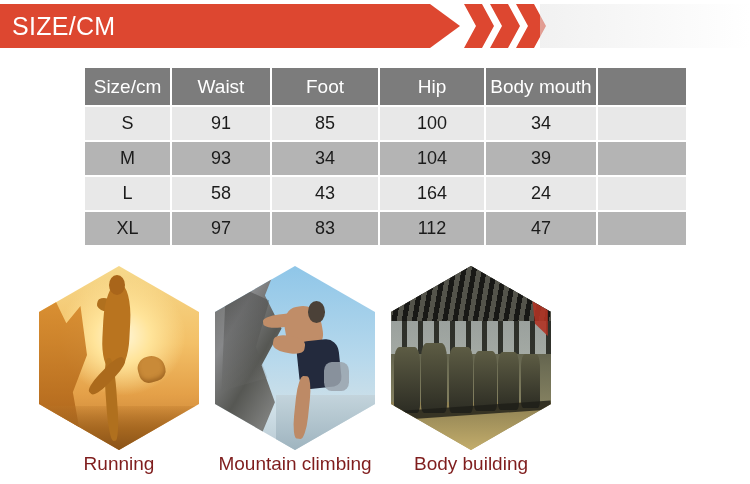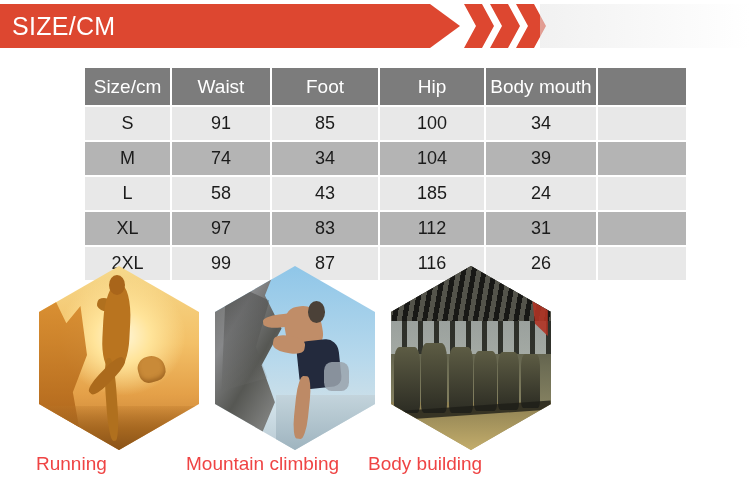--- a/index.html
+++ b/index.html
@@ -473,7 +473,7 @@
       </tr>
       <tr class="row-dark">
         <td>M</td>
-        <td>74</td>
+        <td>93</td>
         <td>34</td>
         <td>104</td>
         <td>39</td>

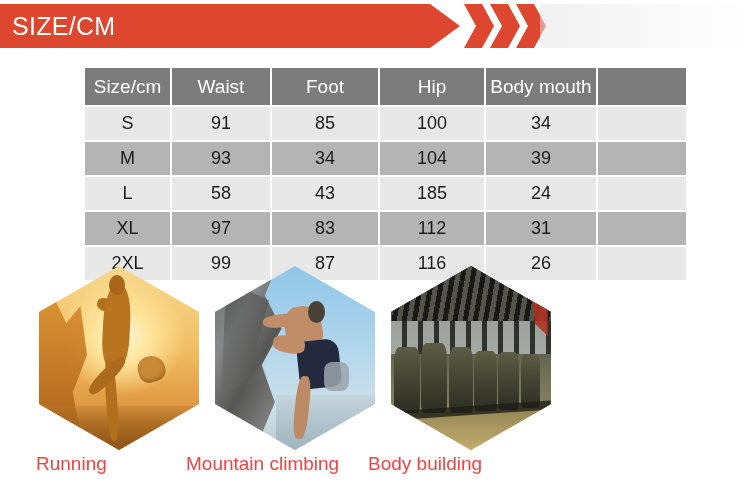--- a/index.html
+++ b/index.html
@@ -483,7 +483,7 @@
         <td>L</td>
         <td>58</td>
         <td>43</td>
-        <td>185</td>
+        <td>164</td>
         <td>24</td>
         <td></td>
       </tr>

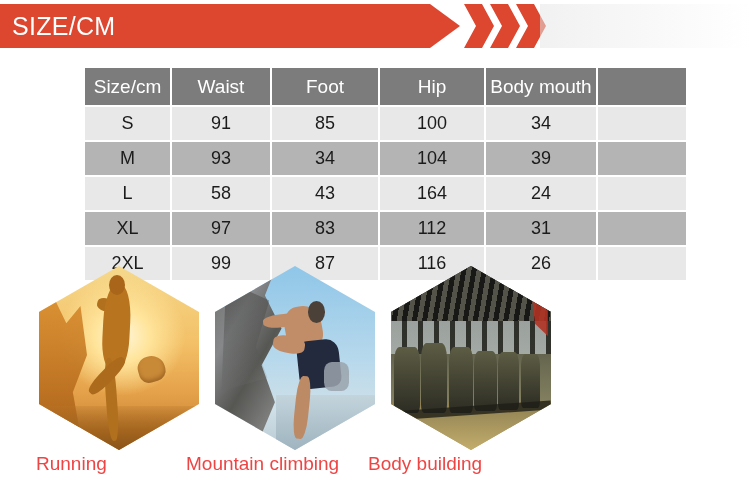--- a/index.html
+++ b/index.html
@@ -492,7 +492,7 @@
         <td>97</td>
         <td>83</td>
         <td>112</td>
-        <td>31</td>
+        <td>47</td>
         <td></td>
       </tr>
       <tr class="row-light">

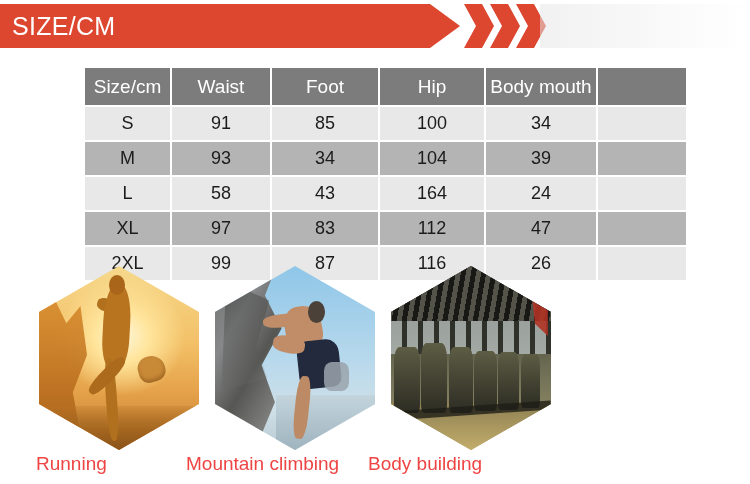--- a/index.html
+++ b/index.html
@@ -495,14 +495,6 @@
         <td>47</td>
         <td></td>
       </tr>
-      <tr class="row-light">
-        <td>2XL</td>
-        <td>99</td>
-        <td>87</td>
-        <td>116</td>
-        <td>26</td>
-        <td></td>
-      </tr>
     </tbody>
   </table>
 </div>

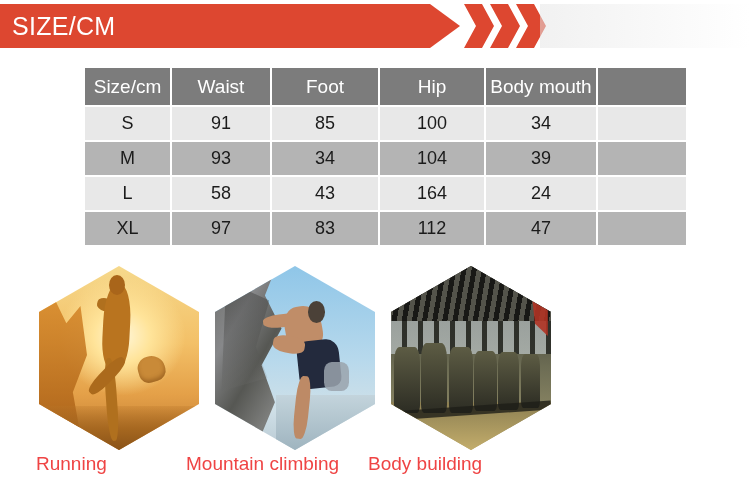--- a/index.html
+++ b/index.html
@@ -422,8 +422,9 @@
     left: 0;
     top: 191px;
     width: 166px;
+    text-align: center;
     font-size: 19px;
-    color: #ef4444;
+    color: #7f1d1d;
     white-space: nowrap;
     font-weight: 400;
   }

